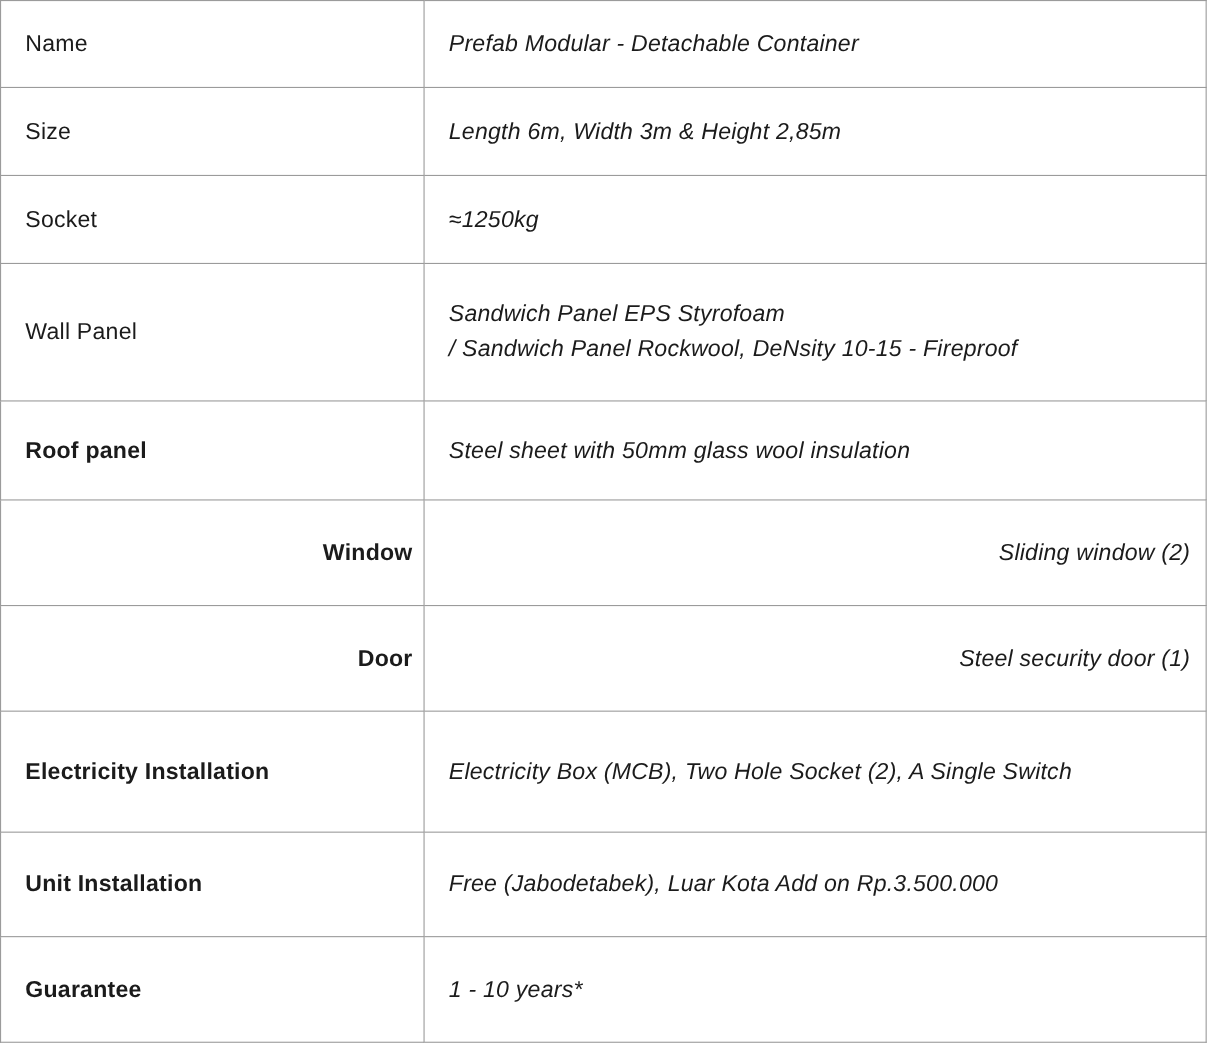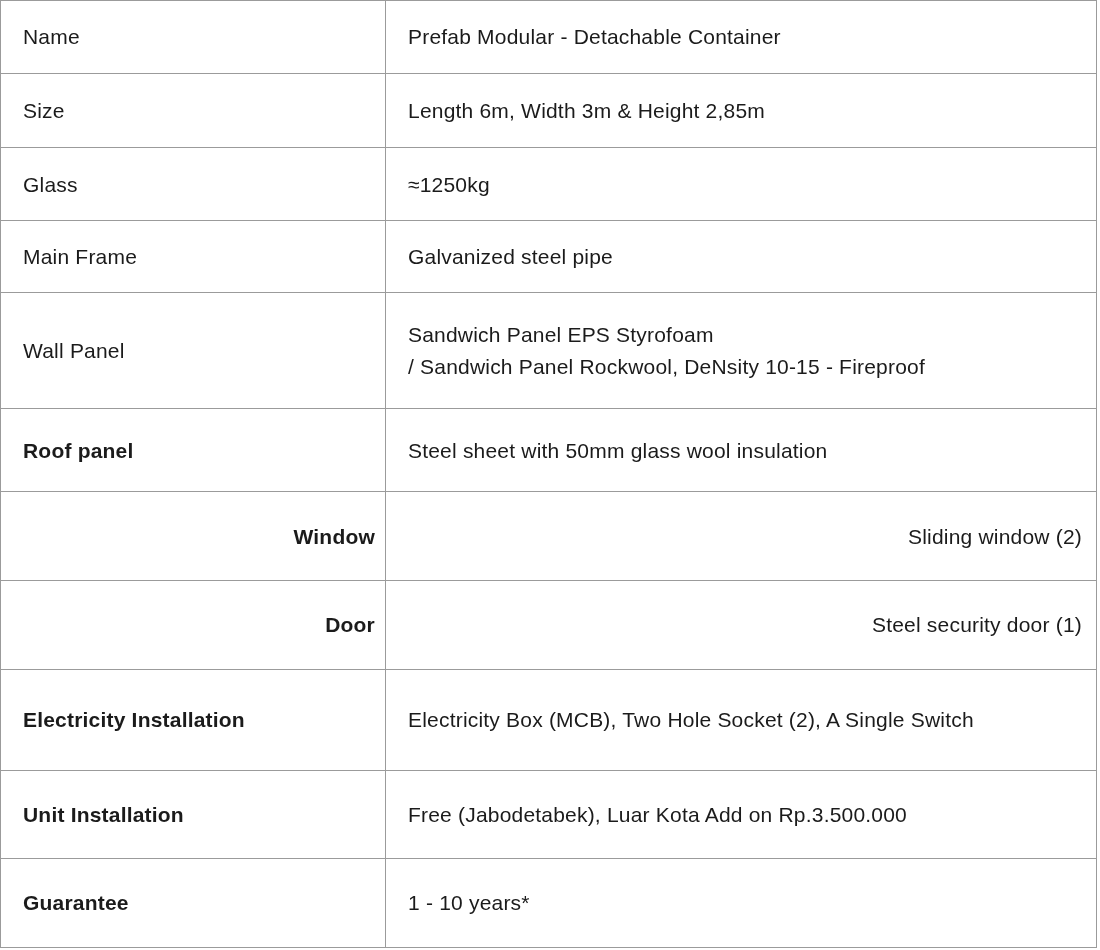--- a/index.html
+++ b/index.html
@@ -41,6 +41,7 @@
     padding: 8px 14px 8px 13px;
     white-space: pre-line;
     font-weight: 400;
+    font-style: italic;
   }
   
   tr.r1  { height: 65px; }

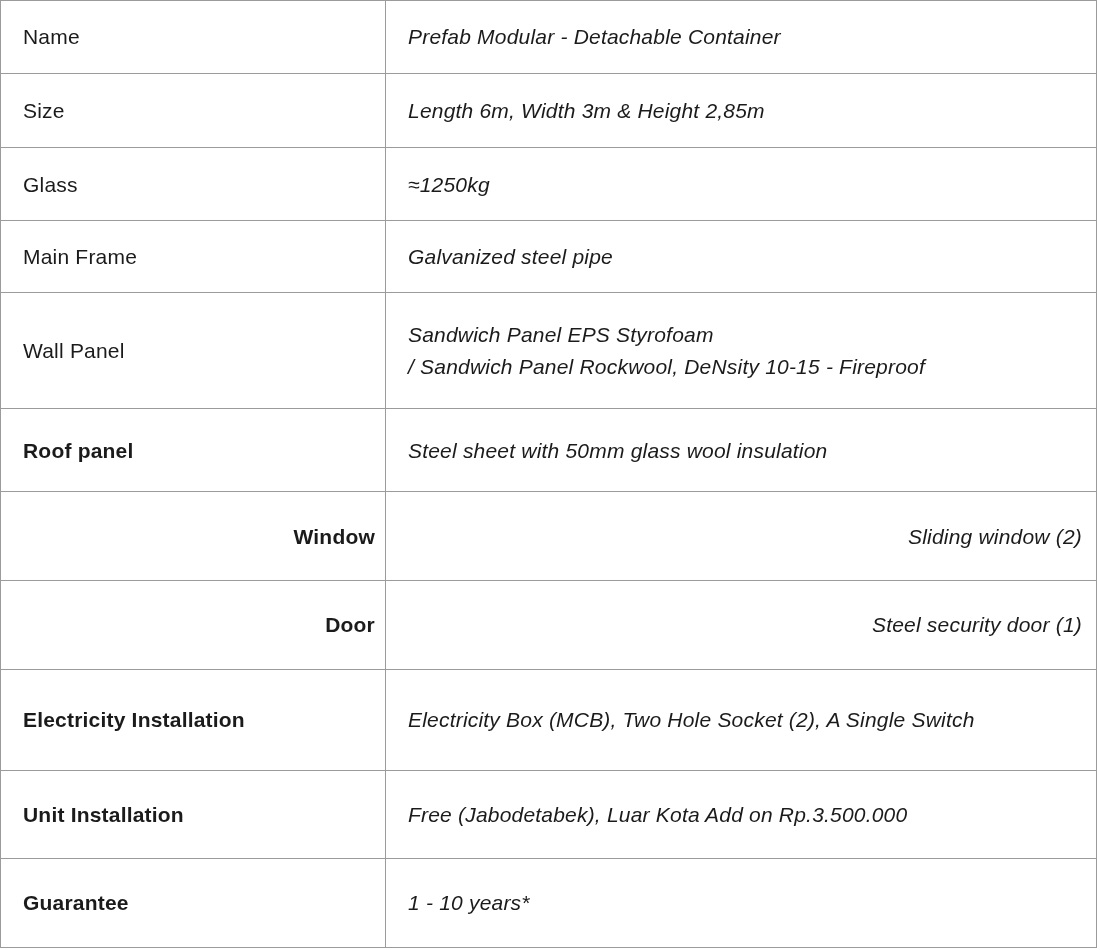--- a/index.html
+++ b/index.html
@@ -71,7 +71,7 @@
       <td class="value-cell">Length 6m, Width 3m &amp; Height 2,85m</td>
     </tr>
     <tr class="r3">
-      <td class="label-cell">Glass</td>
+      <td class="label-cell">Socket</td>
       <td class="value-cell">≈1250kg</td>
     </tr>
     <tr class="r4">

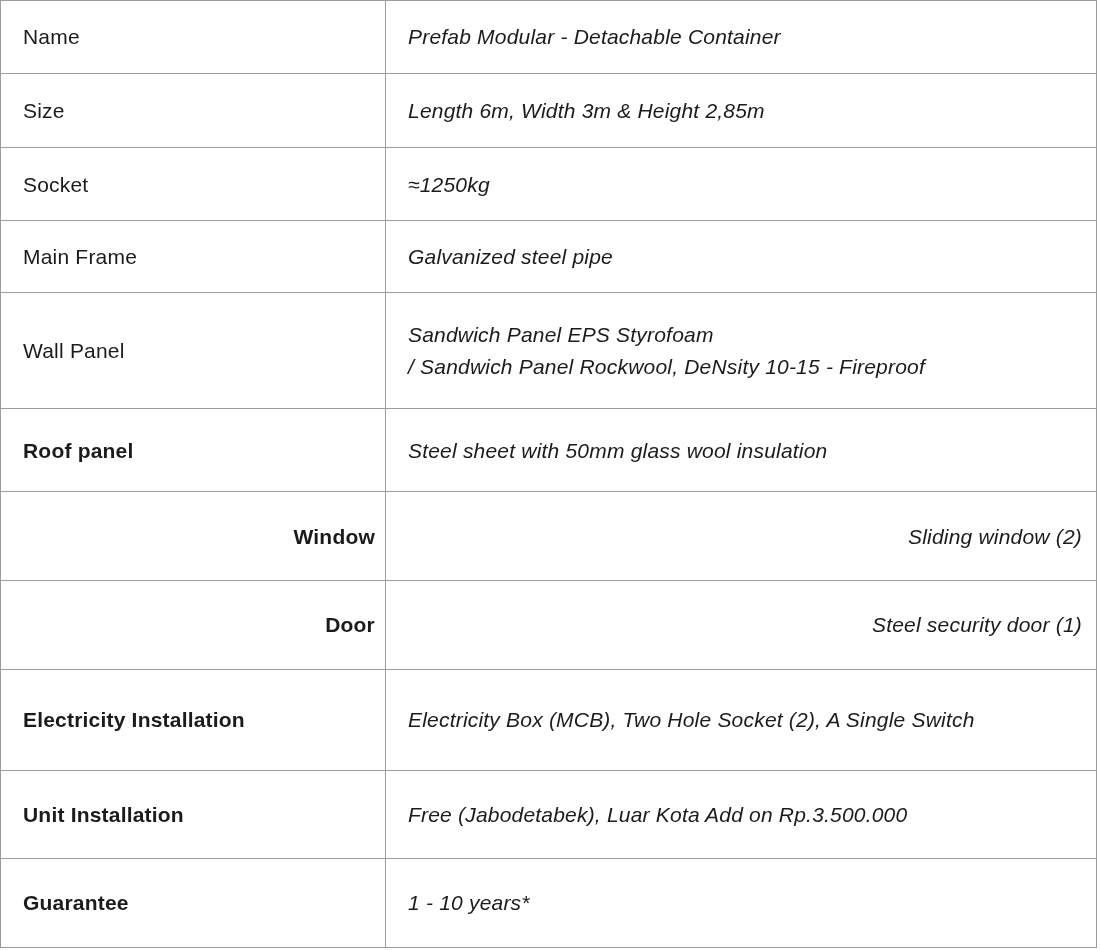--- a/index.html
+++ b/index.html
@@ -74,10 +74,6 @@
       <td class="label-cell">Socket</td>
       <td class="value-cell">≈1250kg</td>
     </tr>
-    <tr class="r4">
-      <td class="label-cell">Main Frame</td>
-      <td class="value-cell">Galvanized steel pipe</td>
-    </tr>
     <tr class="r5">
       <td class="label-cell">Wall Panel</td>
       <td class="value-cell">Sandwich Panel EPS Styrofoam

